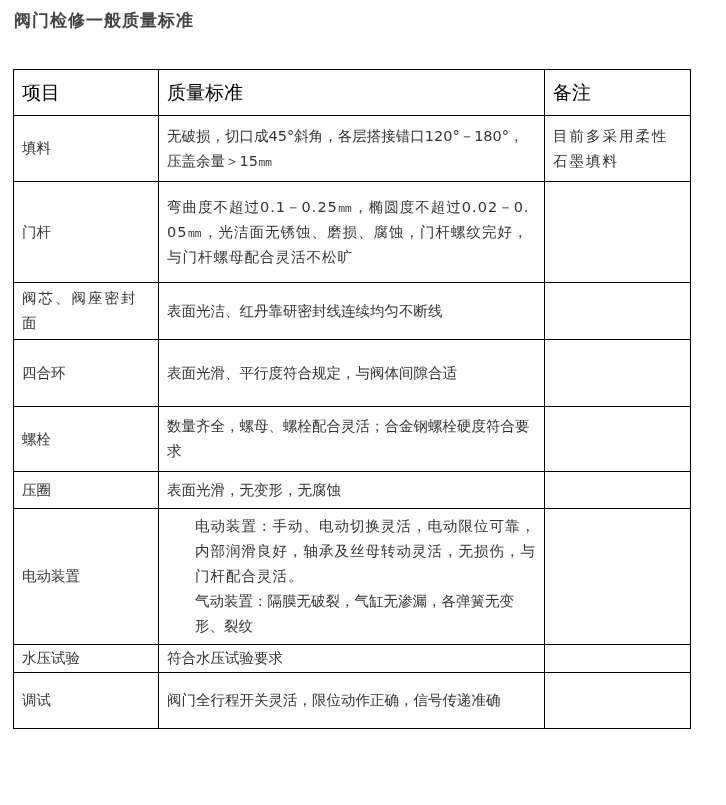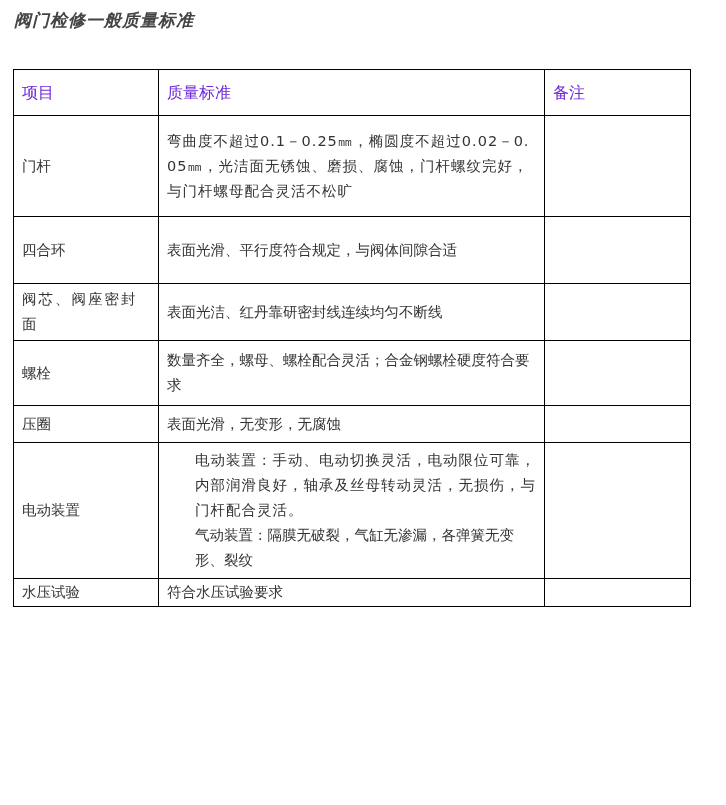--- a/index.html
+++ b/index.html
@@ -24,7 +24,6 @@
       color: #444444;
       letter-spacing: 1px;
       margin: 0;
-      font-style: italic;
     }
     table.std {
       position: absolute;

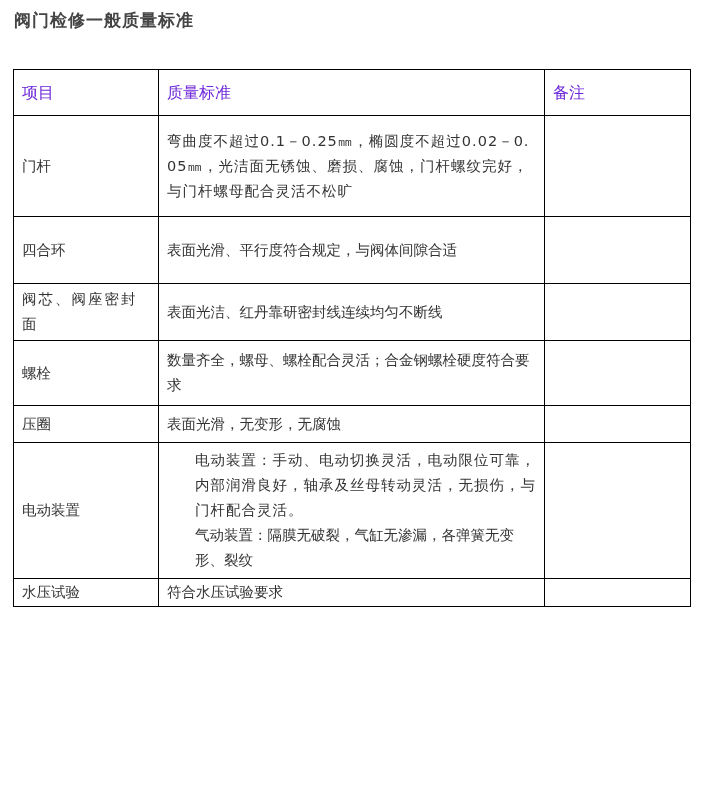--- a/index.html
+++ b/index.html
@@ -45,8 +45,8 @@
       word-break: break-all;
     }
     table.std th {
-      font-size: 16px;
-      color: #6d28d9;
+      font-size: 19px;
+      color: #000000;
     }
     col.c1 { width: 145px; }
     col.c2 { width: 386px; }

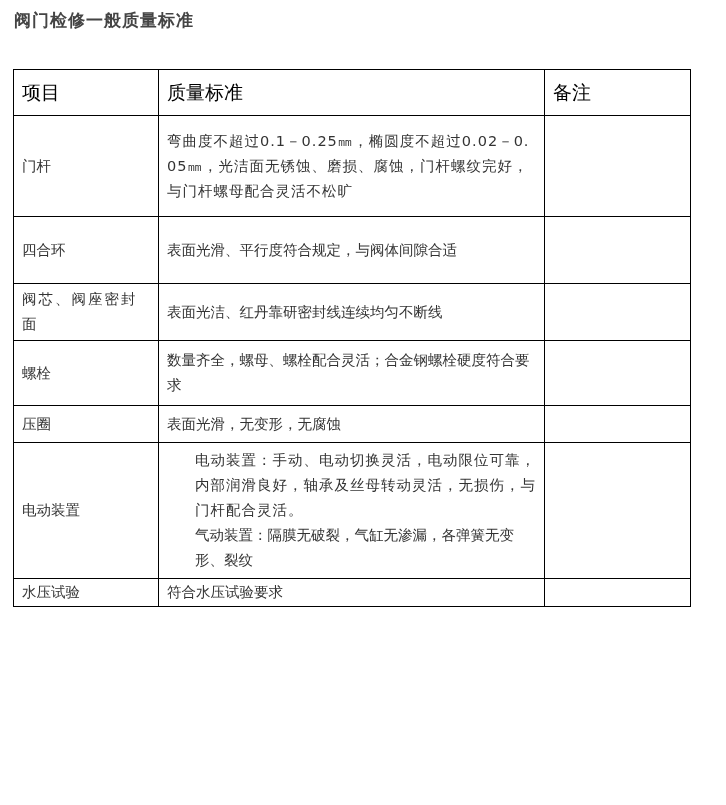--- a/index.html
+++ b/index.html
@@ -72,6 +72,11 @@
     </tr>
   </thead>
   <tbody>
+    <tr style="height:66px">
+      <td>填料</td>
+      <td>无破损，切口成45°斜角，各层搭接错口120°－180°，压盖余量＞15㎜</td>
+      <td style="letter-spacing:2px">目前多采用柔性石墨填料</td>
+    </tr>
     <tr style="height:101px">
       <td>门杆</td>
       <td style="letter-spacing:1px">弯曲度不超过0.1－0.25㎜，椭圆度不超过0.02－0.05㎜，光洁面无锈蚀、磨损、腐蚀，门杆螺纹完好，与门杆螺母配合灵活不松旷</td>

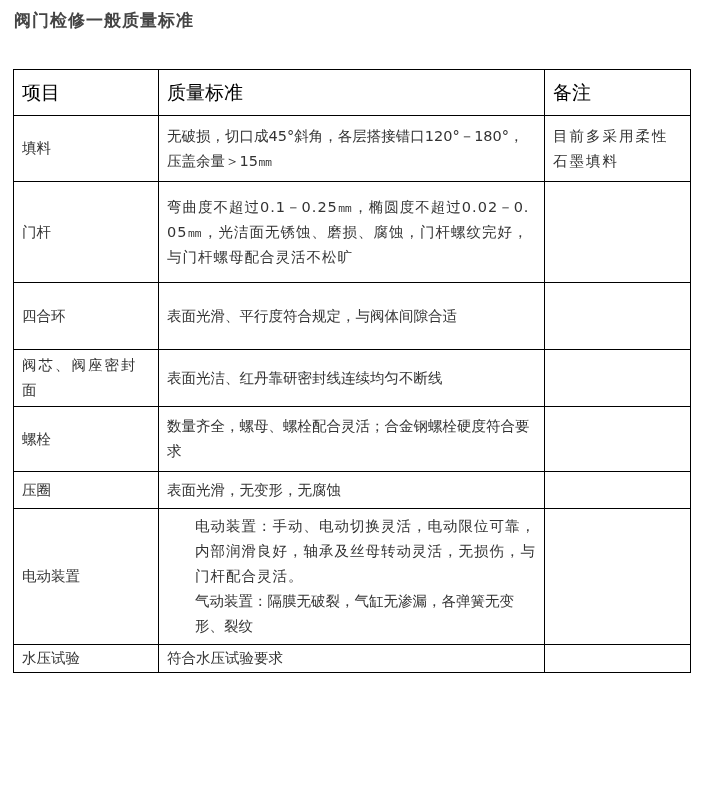--- a/index.html
+++ b/index.html
@@ -82,14 +82,14 @@
       <td style="letter-spacing:1px">弯曲度不超过0.1－0.25㎜，椭圆度不超过0.02－0.05㎜，光洁面无锈蚀、磨损、腐蚀，门杆螺纹完好，与门杆螺母配合灵活不松旷</td>
       <td></td>
     </tr>
+    <tr style="height:57px">
+      <td style="letter-spacing:2px">阀芯、阀座密封面</td>
+      <td>表面光洁、红丹靠研密封线连续均匀不断线</td>
+      <td></td>
+    </tr>
     <tr style="height:67px">
       <td>四合环</td>
       <td>表面光滑、平行度符合规定，与阀体间隙合适</td>
-      <td></td>
-    </tr>
-    <tr style="height:57px">
-      <td style="letter-spacing:2px">阀芯、阀座密封面</td>
-      <td>表面光洁、红丹靠研密封线连续均匀不断线</td>
       <td></td>
     </tr>
     <tr style="height:65px">

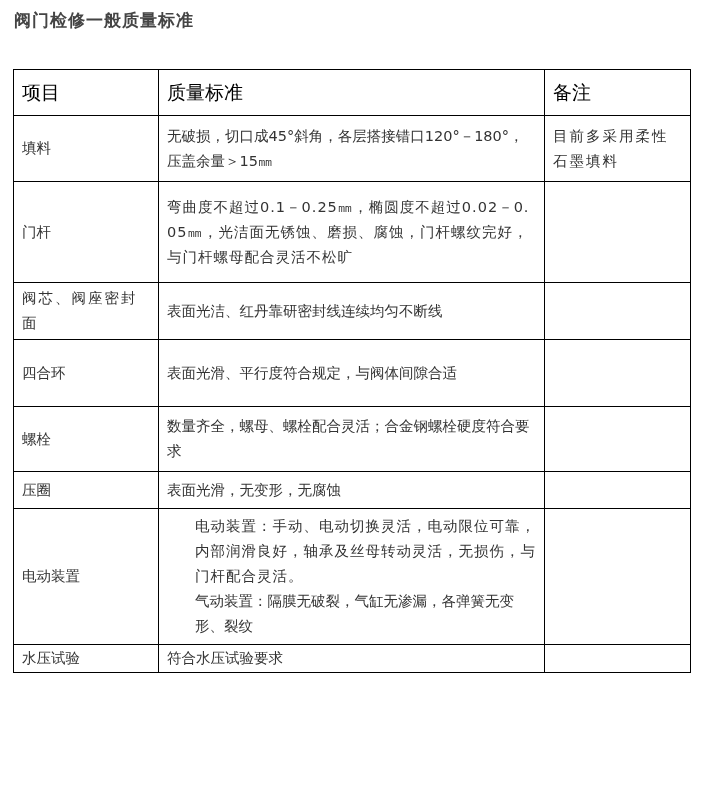--- a/index.html
+++ b/index.html
@@ -115,6 +115,11 @@
       <td>符合水压试验要求</td>
       <td></td>
     </tr>
+    <tr style="height:56px">
+      <td>调试</td>
+      <td>阀门全行程开关灵活，限位动作正确，信号传递准确</td>
+      <td></td>
+    </tr>
   </tbody>
 </table>
 

